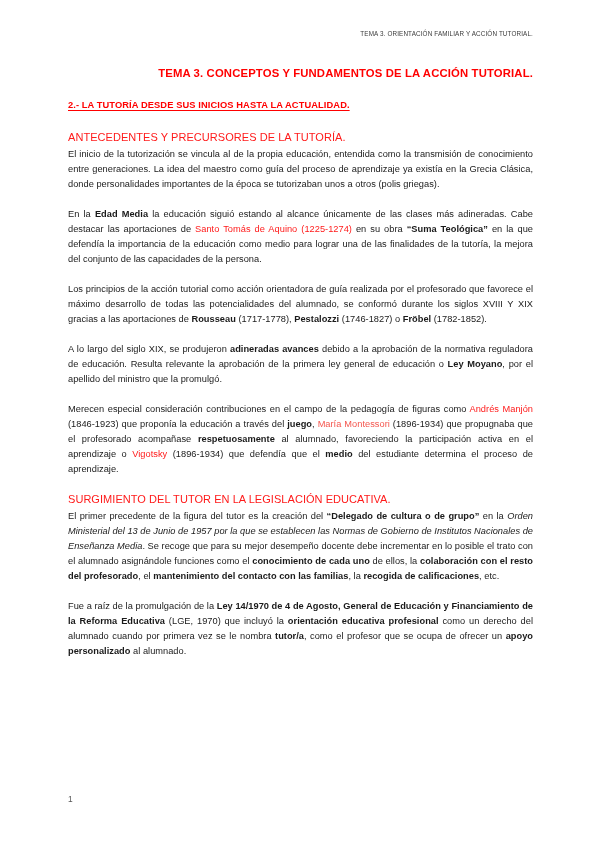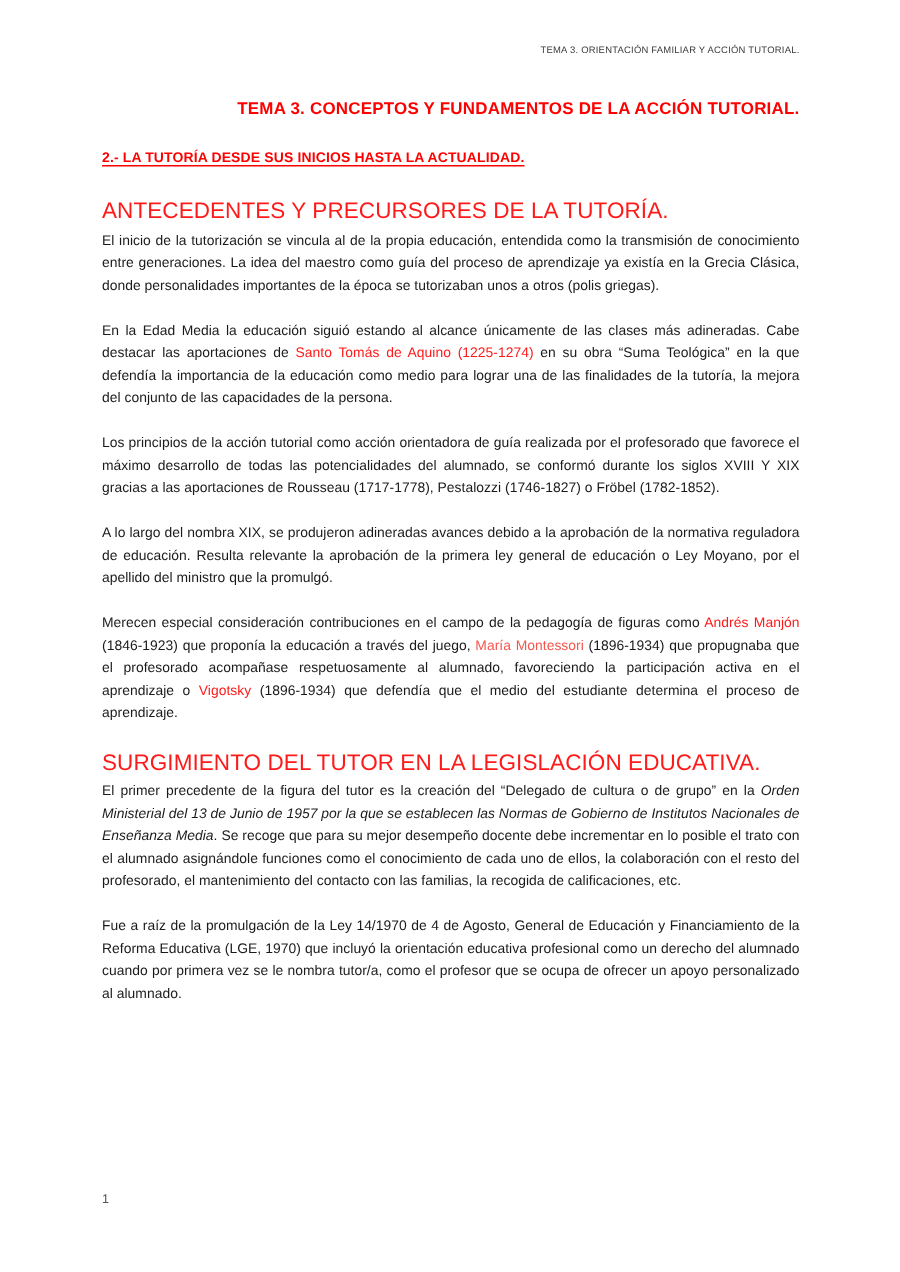--- a/index.html
+++ b/index.html
@@ -63,7 +63,7 @@
   }
   .sub-heading {
     margin: 0 0 1px 0;
-    font-size: 15px;
+    font-size: 11px;
     font-weight: normal;
     color: #ff1a1a;
     letter-spacing: 0.05px;

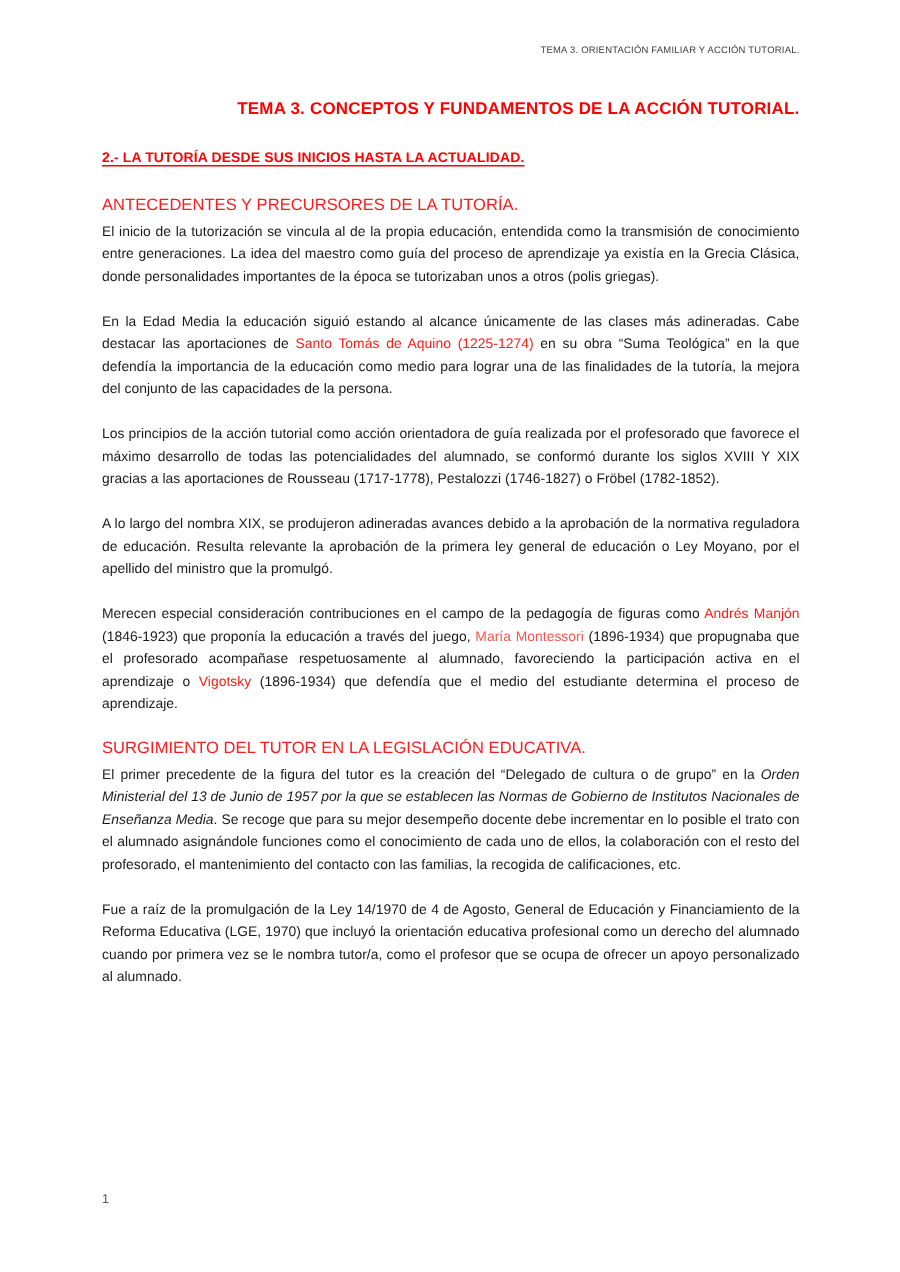--- a/index.html
+++ b/index.html
@@ -80,7 +80,7 @@
   p.para.tight {
     margin-top: 0;
   }
-  b, strong { font-weight: normal; margin-top: 31px; }
+  b, strong { font-weight: bold; margin-top: 31px; }
   i, em { font-style: italic; }
   .red { color: #ff1a1a; }
   .red-soft { color: #f4564e; }

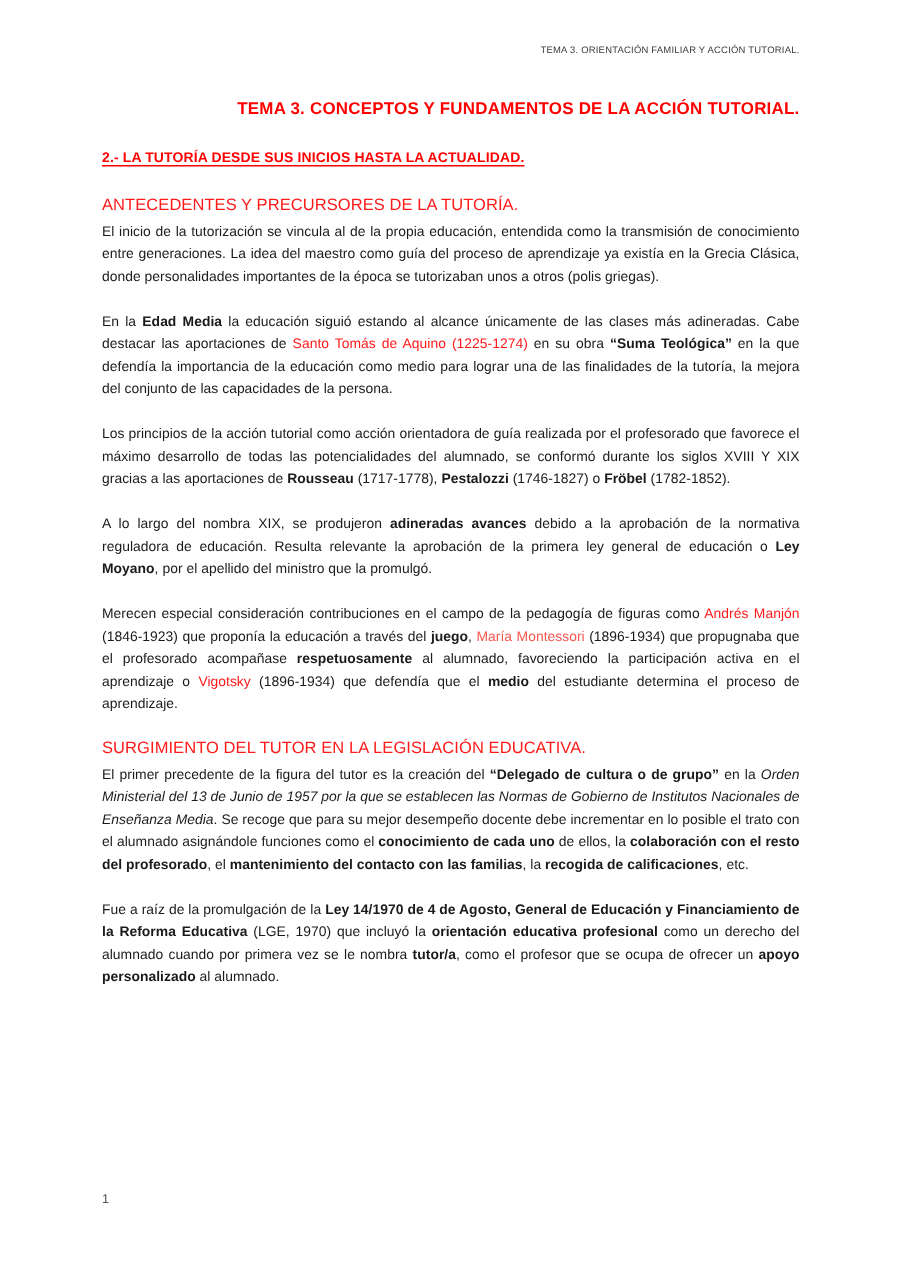--- a/index.html
+++ b/index.html
@@ -111,7 +111,7 @@
     <p class="para tight"><span>El inicio de la tutorización se vincula al de la propia educación, entendida como la transmisión de conocimiento entre generaciones. La idea del maestro como guía del proceso de aprendizaje ya existía en la Grecia Clásica, donde personalidades importantes de la época se tutorizaban unos a otros (polis griegas).</span></p>
     <p class="para"><span>En la </span><b>Edad Media</b><span> la educación siguió estando al alcance únicamente de las clases más adineradas. Cabe destacar las aportaciones de </span><span class="red">Santo Tomás de Aquino (1225-1274)</span><span> en su obra </span><b>“Suma Teológica”</b><span> en la que defendía la importancia de la educación como medio para lograr una de las finalidades de la tutoría, la mejora del conjunto de las capacidades de la persona.</span></p>
     <p class="para"><span>Los principios de la acción tutorial como acción orientadora de guía realizada por el profesorado que favorece el máximo desarrollo de todas las potencialidades del alumnado, se conformó durante los siglos XVIII Y XIX gracias a las aportaciones de </span><b>Rousseau</b><span> (1717-1778), </span><b>Pestalozzi</b><span> (1746-1827) o </span><b>Fröbel</b><span> (1782-1852).</span></p>
-    <p class="para"><span>A lo largo del nombra XIX, se produjeron </span><b>adineradas avances</b><span> debido a la aprobación de la normativa reguladora de educación. Resulta relevante la aprobación de la primera ley general de educación o </span><b>Ley Moyano</b><span>, por el apellido del ministro que la promulgó.</span></p>
+    <p class="para"><span>A lo largo del siglo XIX, se produjeron </span><b>adineradas avances</b><span> debido a la aprobación de la normativa reguladora de educación. Resulta relevante la aprobación de la primera ley general de educación o </span><b>Ley Moyano</b><span>, por el apellido del ministro que la promulgó.</span></p>
     <p class="para"><span>Merecen especial consideración contribuciones en el campo de la pedagogía de figuras como </span><span class="red">Andrés Manjón</span><span> (1846-1923) que proponía la educación a través del </span><b>juego</b><span>, </span><span class="red-soft">María Montessori</span><span> (1896-1934) que propugnaba que el profesorado acompañase </span><b>respetuosamente</b><span> al alumnado, favoreciendo la participación activa en el aprendizaje o </span><span class="red">Vigotsky</span><span> (1896-1934) que defendía que el </span><b>medio</b><span> del estudiante determina el proceso de aprendizaje.</span></p>
 
     <h3 class="sub-heading">SURGIMIENTO DEL TUTOR EN LA LEGISLACIÓN EDUCATIVA.</h3>

